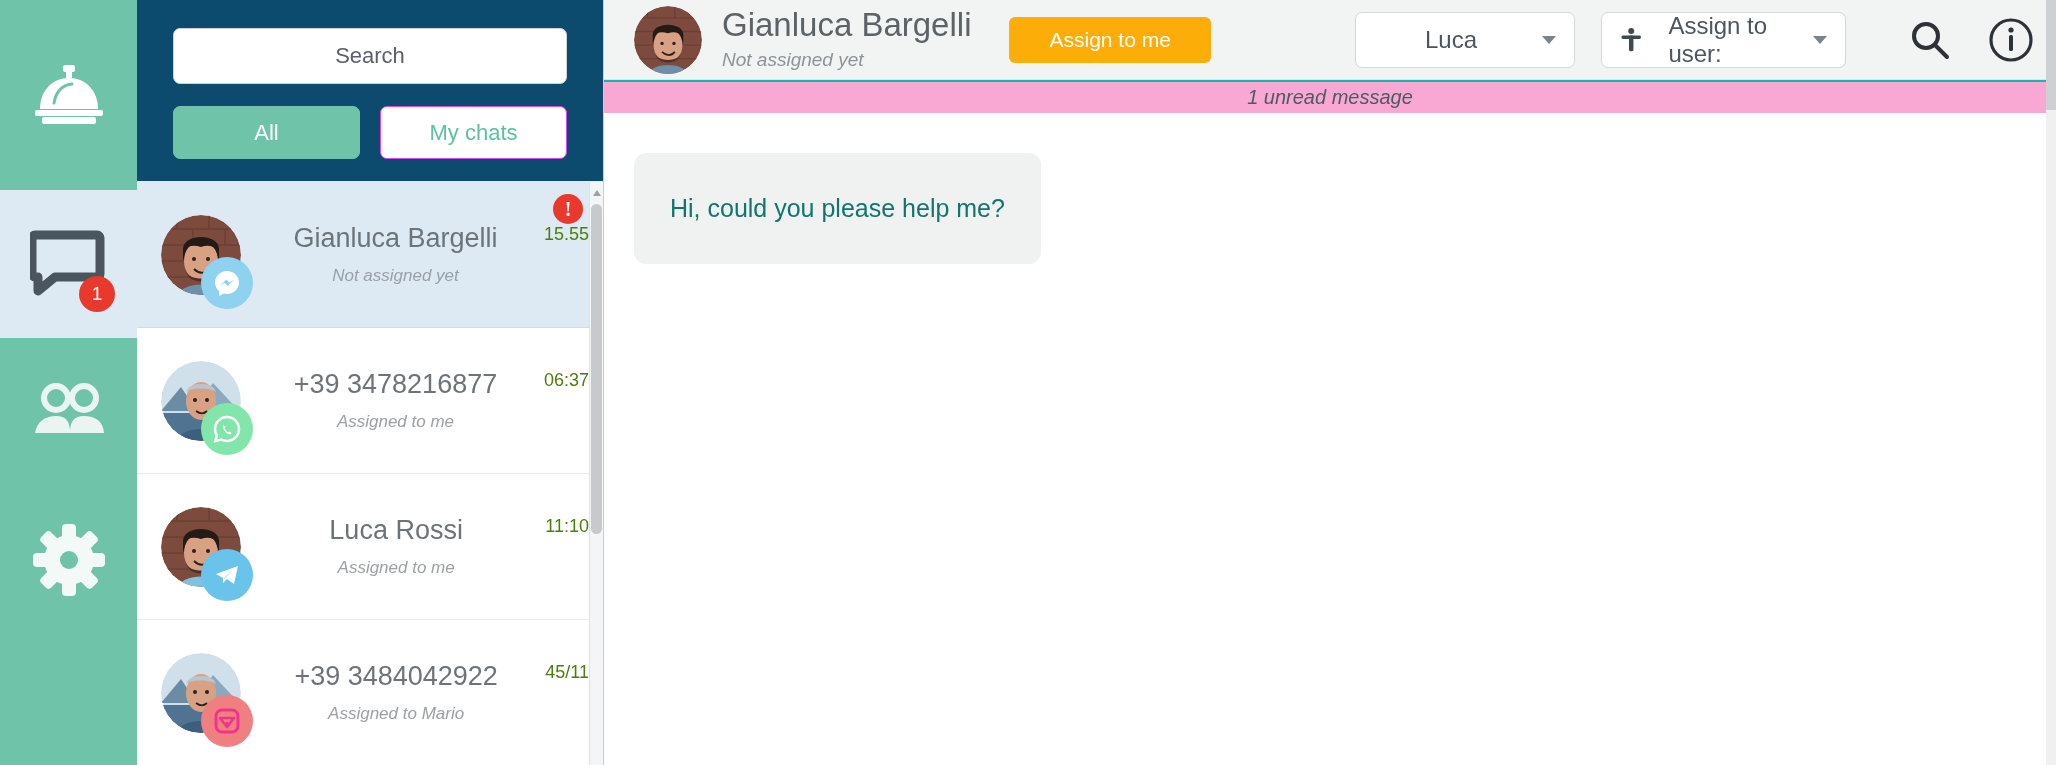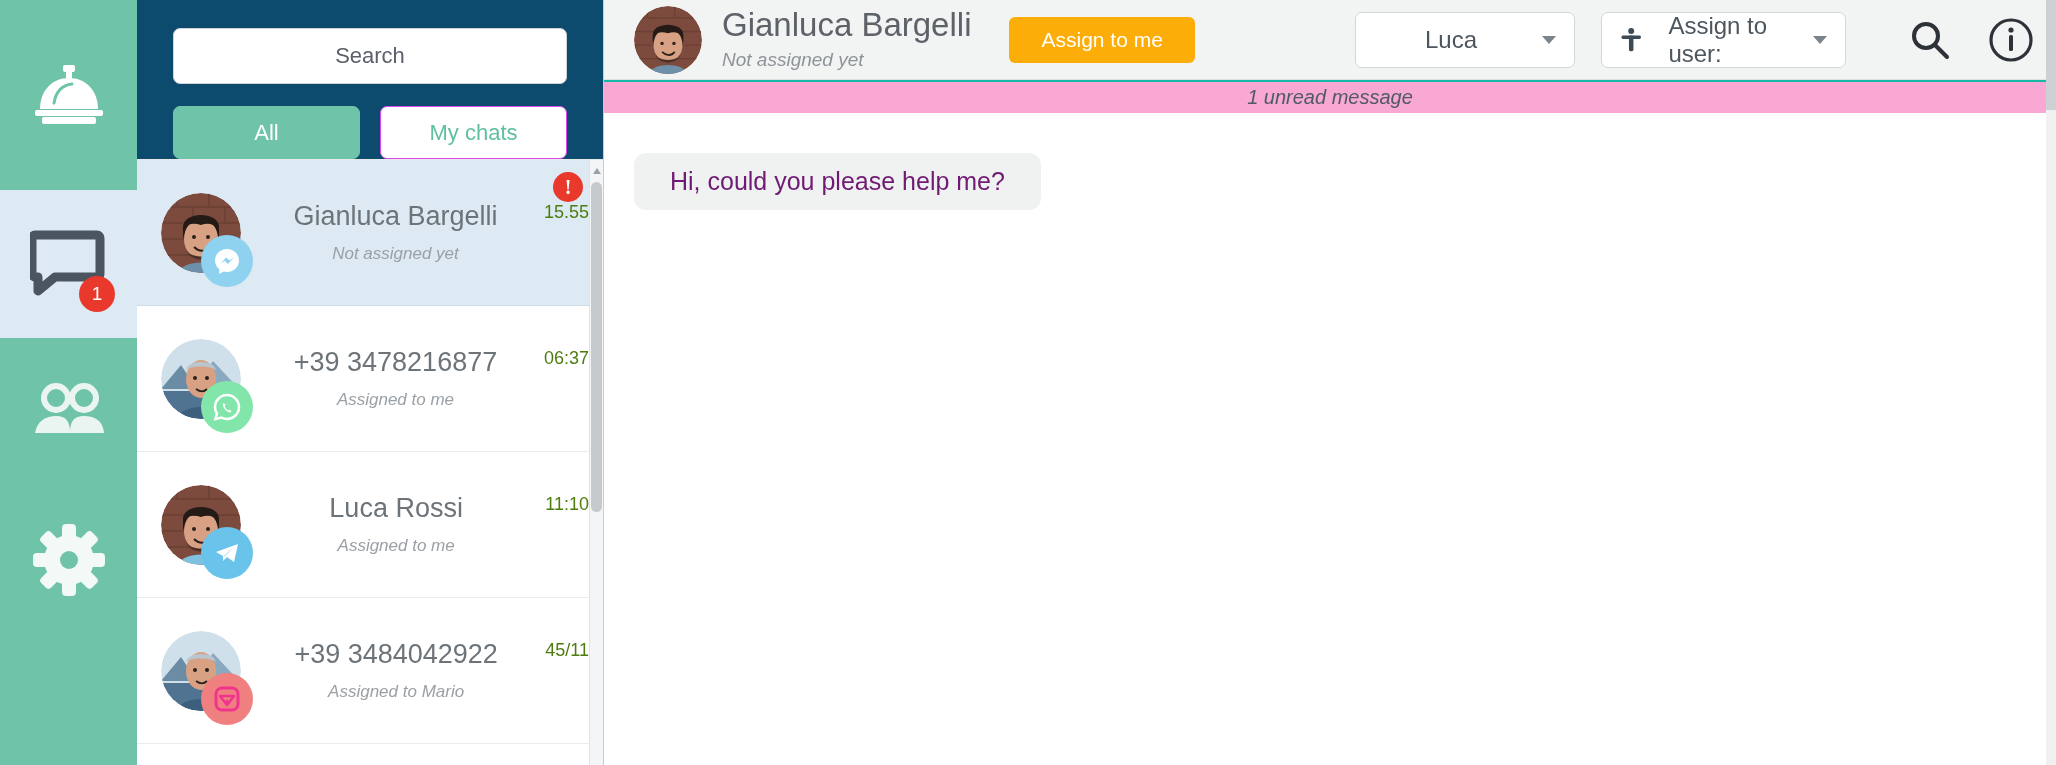--- a/index.html
+++ b/index.html
@@ -158,7 +158,7 @@
     margin-left: 38px;
     background: #fcad07; color: #fff;
     border: 0; border-radius: 6px;
-    height: 46px; padding: 0 32px;
+    height: 46px; padding: 0 40px;
     font-size: 21px; cursor: pointer;
     font-family: "Liberation Sans", sans-serif;
   }

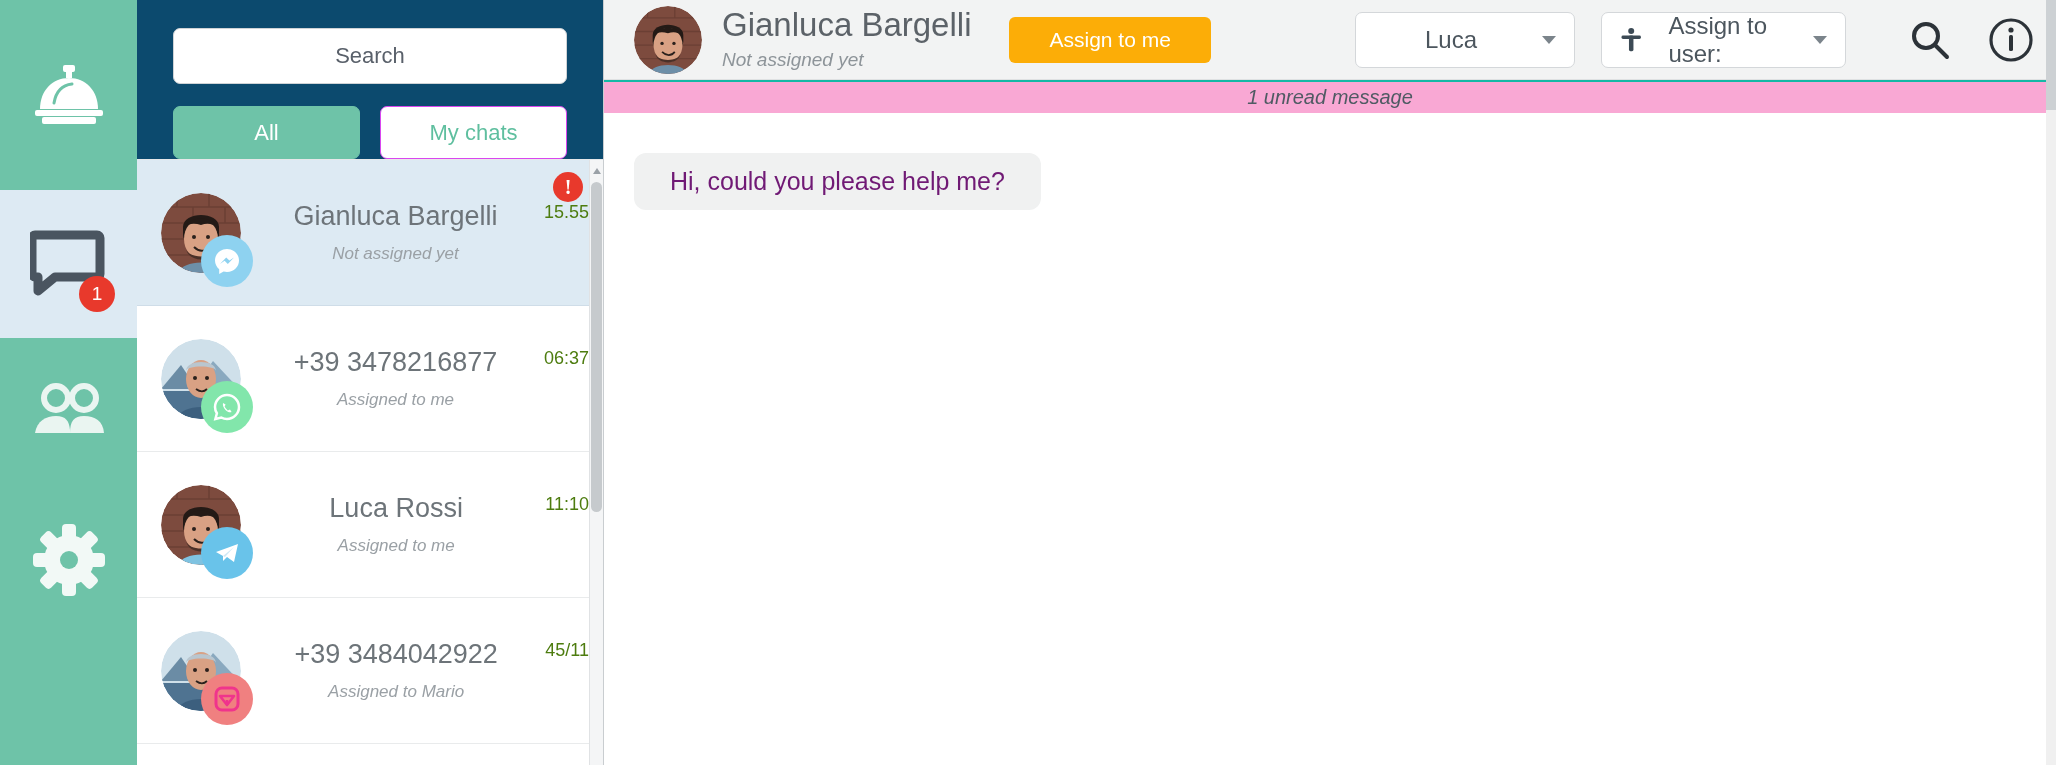--- a/index.html
+++ b/index.html
@@ -62,7 +62,7 @@
   }
   .search-box input::placeholder { color: #59606a; opacity: 1; }
   .seg {
-    display: flex; gap: 20px; margin-top: 22px;  text-align: right;
+    display: flex; gap: 20px; margin-top: 22px; margin-bottom: 22px; text-align: right;
   }
   .seg-btn {
     flex: 1; height: 53px; border-radius: 7px;

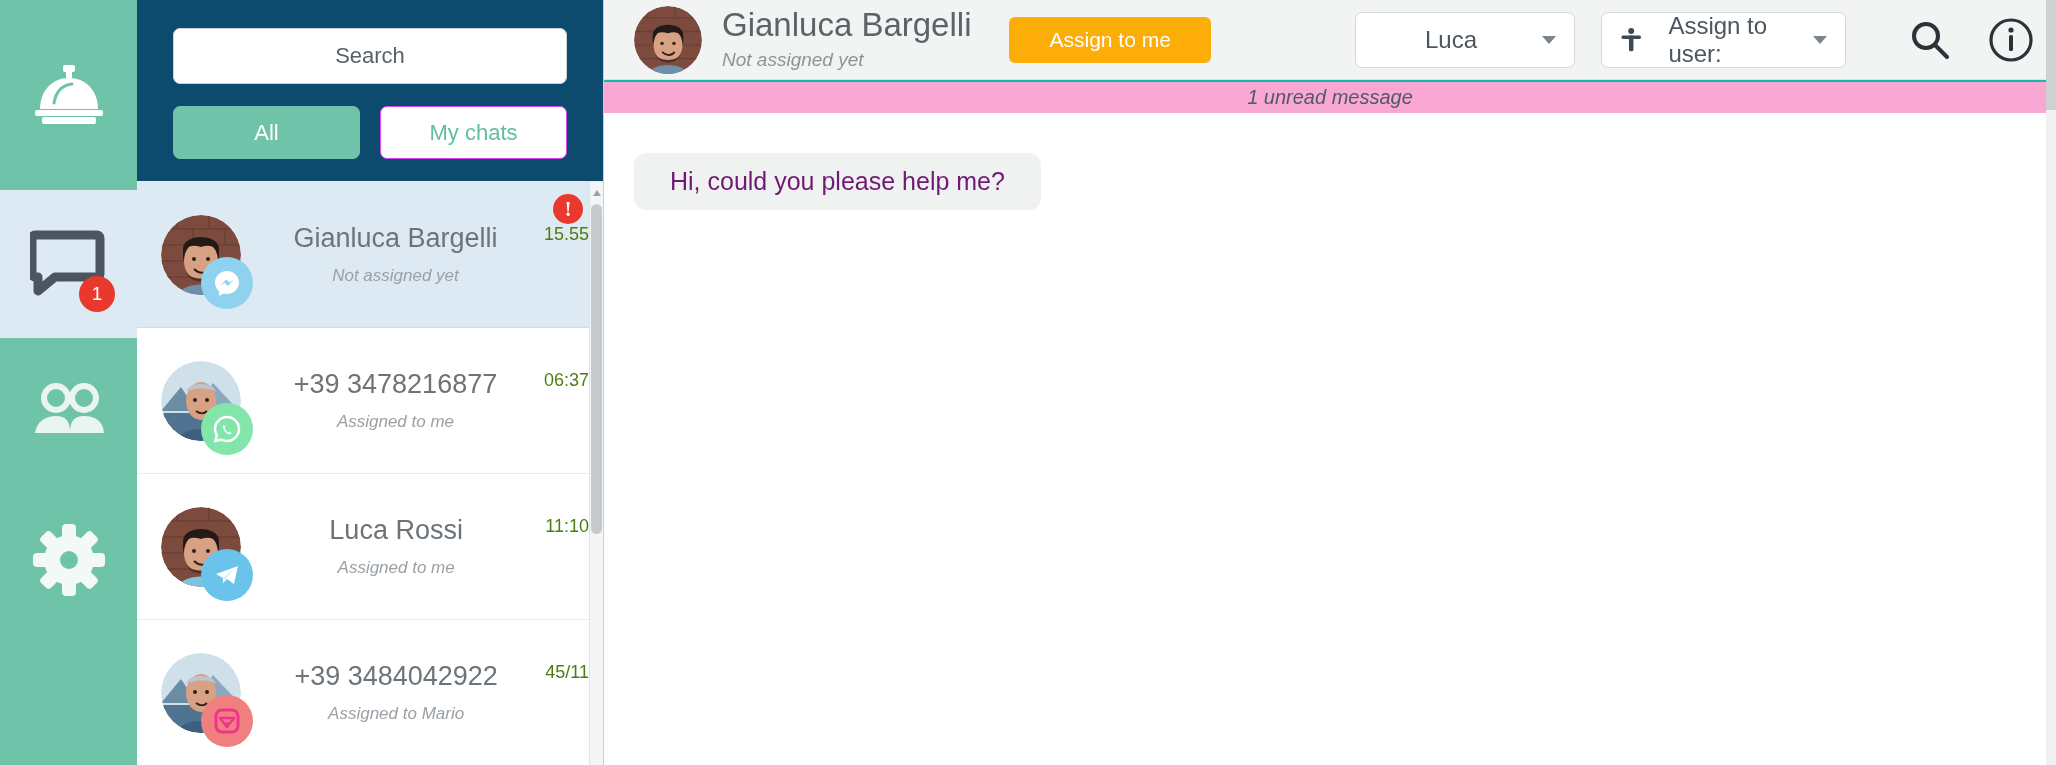--- a/index.html
+++ b/index.html
@@ -193,8 +193,8 @@
   .bubble {
     display: inline-block;
     background: #f0f1f1; border-radius: 12px;
-    padding: 14px 36px;
-    font-size: 25px; color: #701a75;
+    padding: 41px 36px;
+    font-size: 25px; color: #0f766e;
     max-width: 900px;
   }
 

